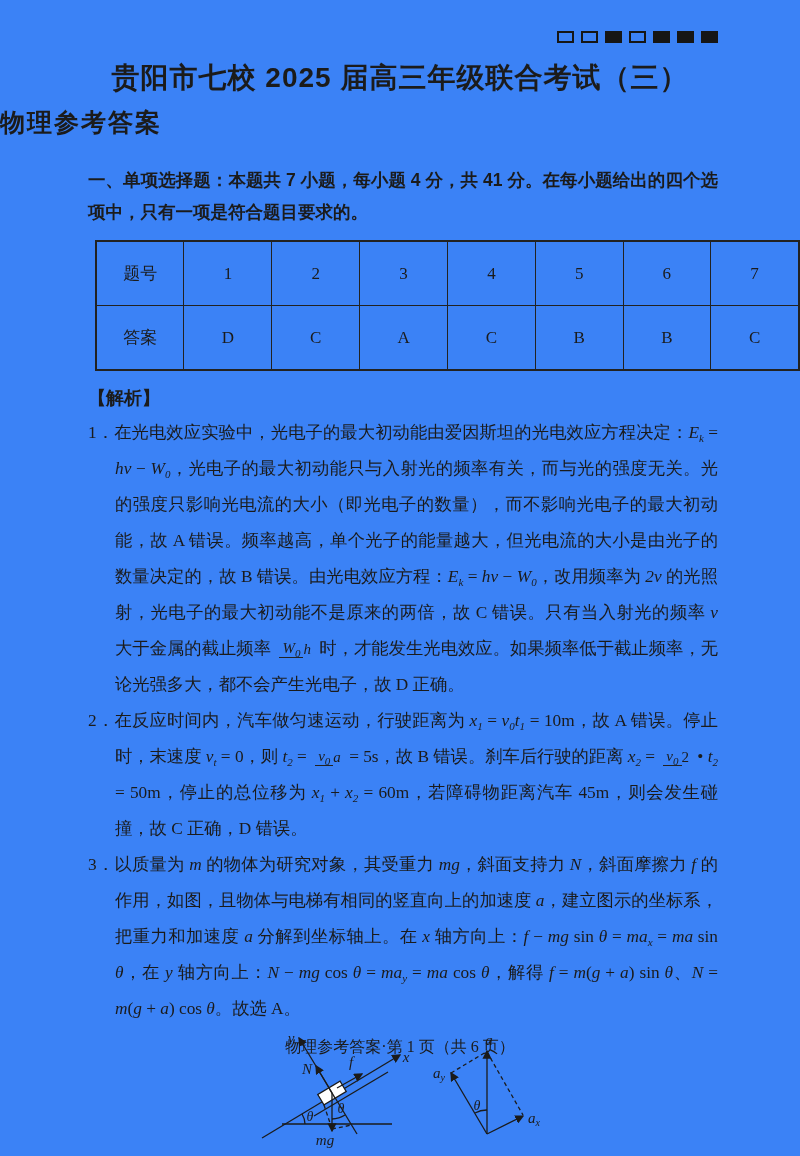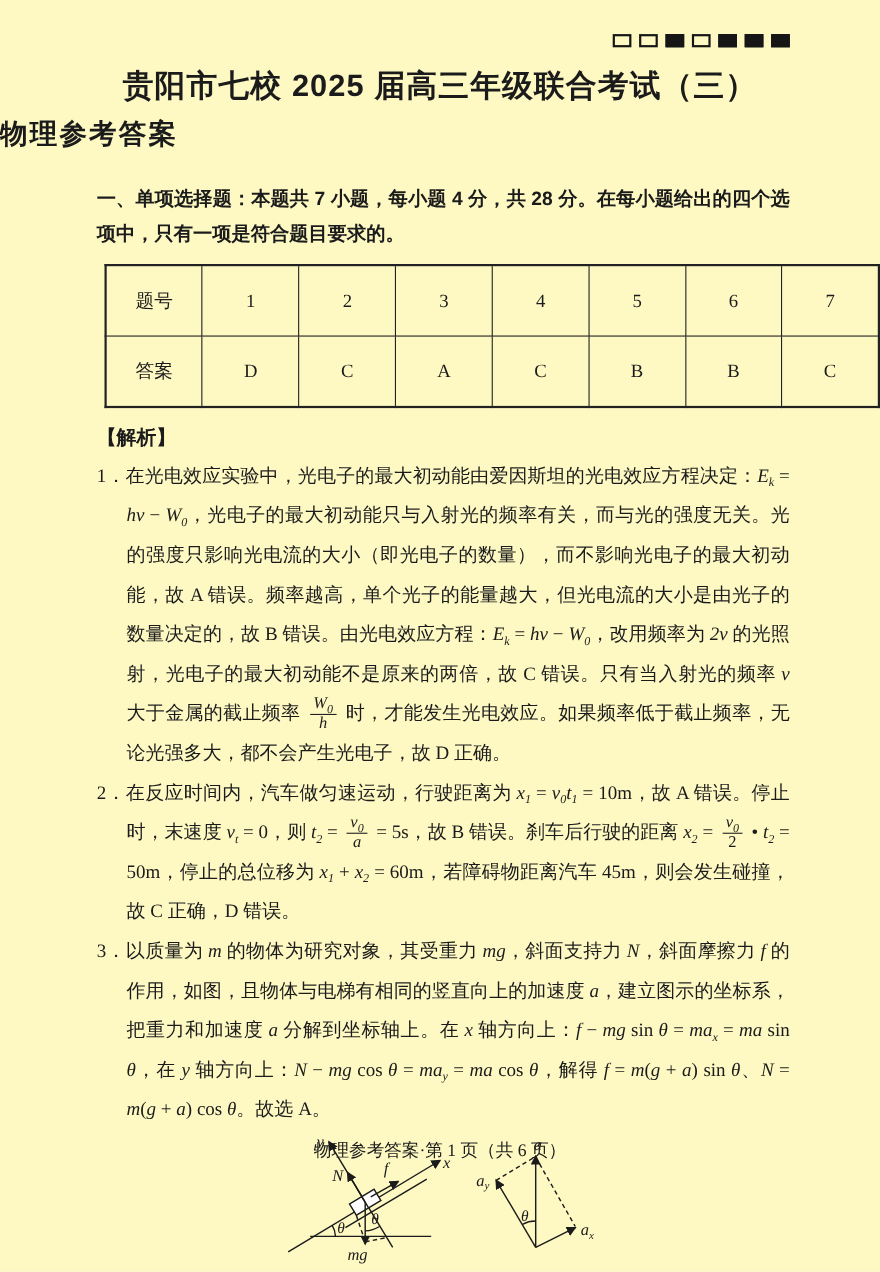--- a/index.html
+++ b/index.html
@@ -4,7 +4,7 @@
 <style>
   html,body{margin:0;padding:0;}
   body{background:#e8e8e8;}
-  .page{position:relative;width:800px;height:1156px;margin:0 auto;background:#fef9c3;
+  .page{position:relative;width:800px;height:1156px;margin:0 auto;background:#3b82f6;
         color:#1b1b1b;overflow:hidden;font-family:"Liberation Serif", serif;}
   
   .corner-marks{position:absolute;top:31px;left:557px;height:14px;}

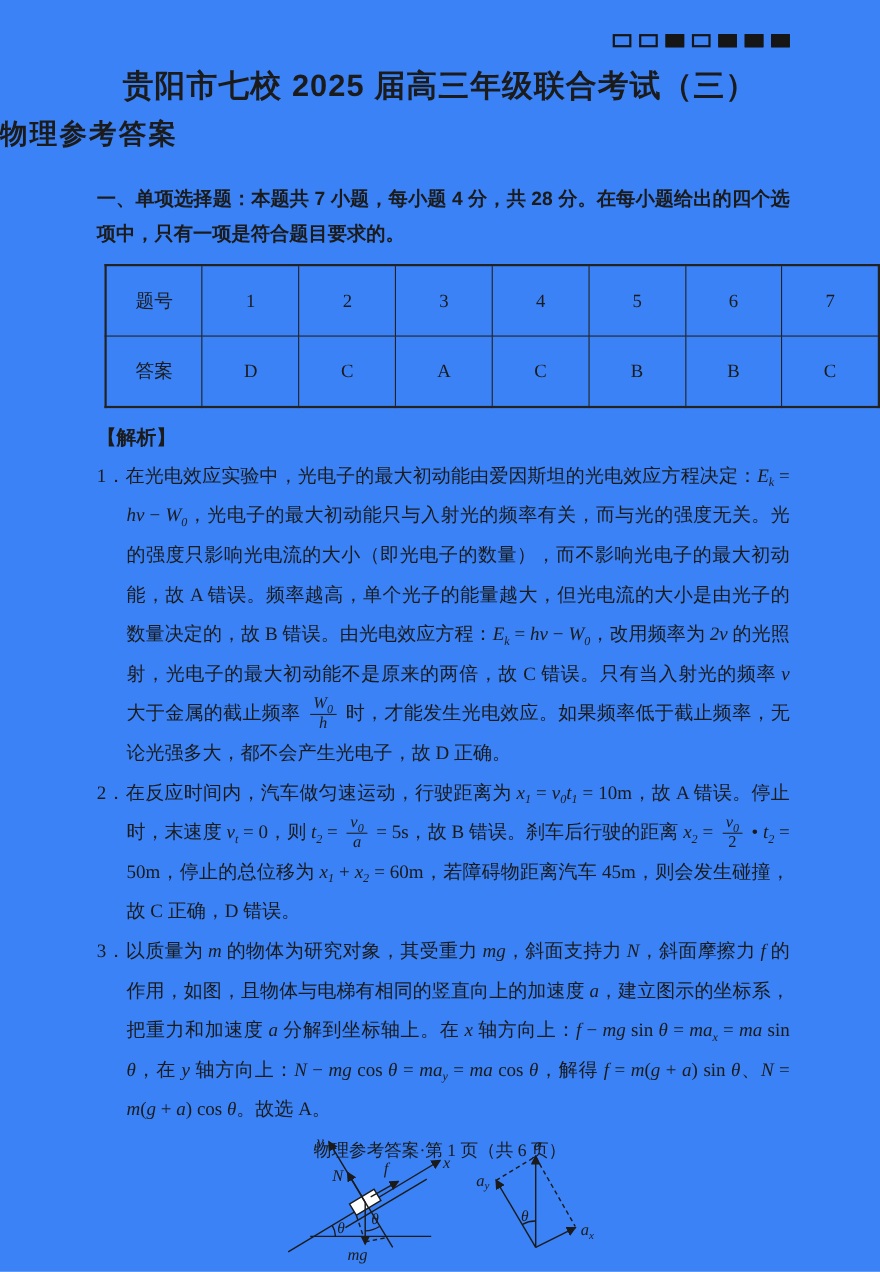--- a/index.html
+++ b/index.html
@@ -59,7 +59,7 @@
   <h1 class="title">贵阳市七校 2025 届高三年级联合考试（三）</h1>
   <h2 class="subtitle">物理参考答案</h2>
 
-  <p class="intro">一、单项选择题：本题共 7 小题，每小题 4 分，共 28 分。在每小题给出的四个选项中，只有一项是符合题目要求的。</p>
+  <p class="intro">一、单项选择题：本题共 7 小题，每小题 4 分，共 41 分。在每小题给出的四个选项中，只有一项是符合题目要求的。</p>
 
   <table class="answer-table">
     <tbody>

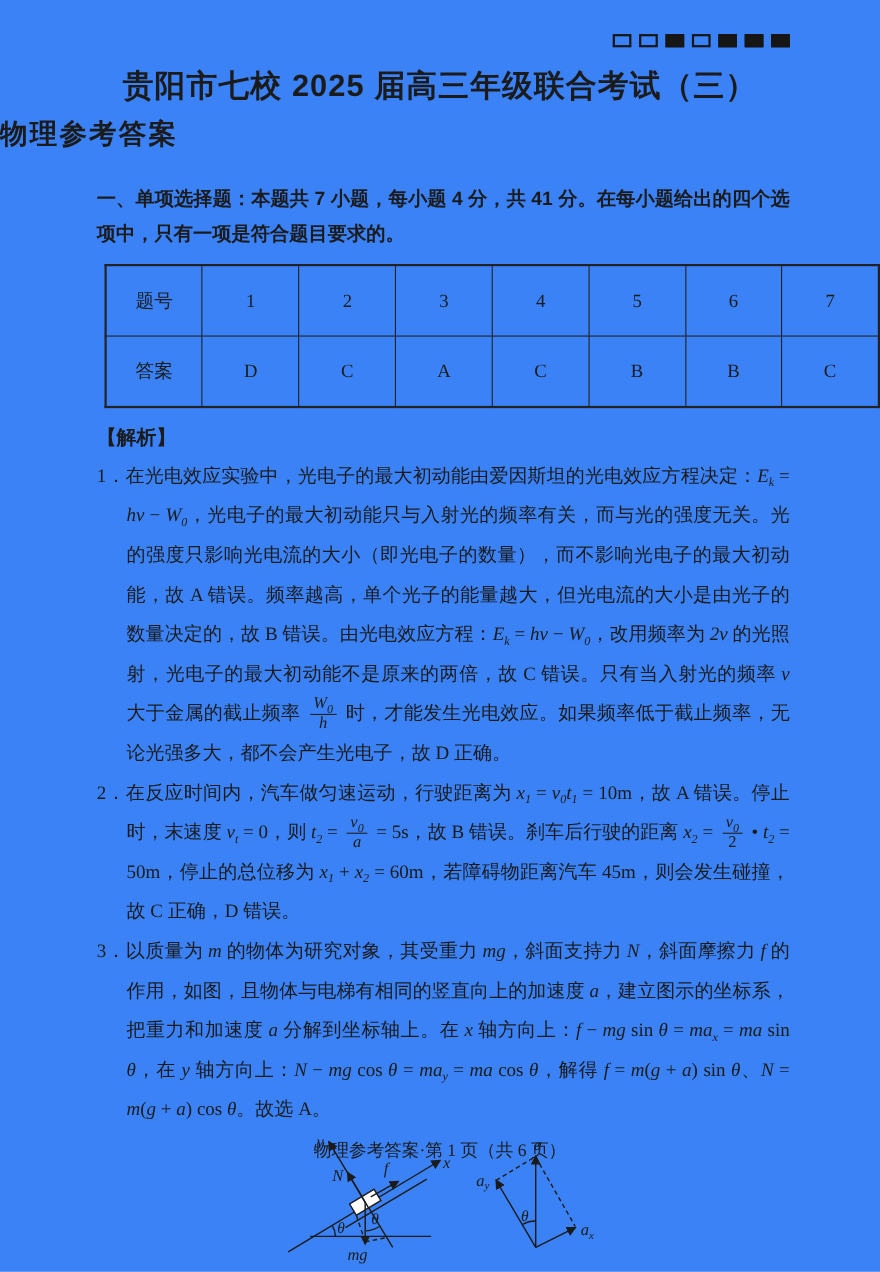--- a/index.html
+++ b/index.html
@@ -34,7 +34,7 @@
   i.mv{font-family:"Liberation Serif", serif;}
   sub.ms{font-style:italic;font-size:11px;line-height:0;vertical-align:-4px;
          font-family:"Liberation Serif", serif;}
-  .frac{display:inline-flex;flex-direction:column;vertical-align:middle;text-align:center;
+  .frac{display:inline-flex;flex-direction:row;vertical-align:middle;text-align:center;
         line-height:15px;font-size:15px;margin:0 4px;position:relative;top:-1px;
         text-indent:0;}
   .frac .fn{border-bottom:1.3px solid #222;padding:0 3px 1px;}

